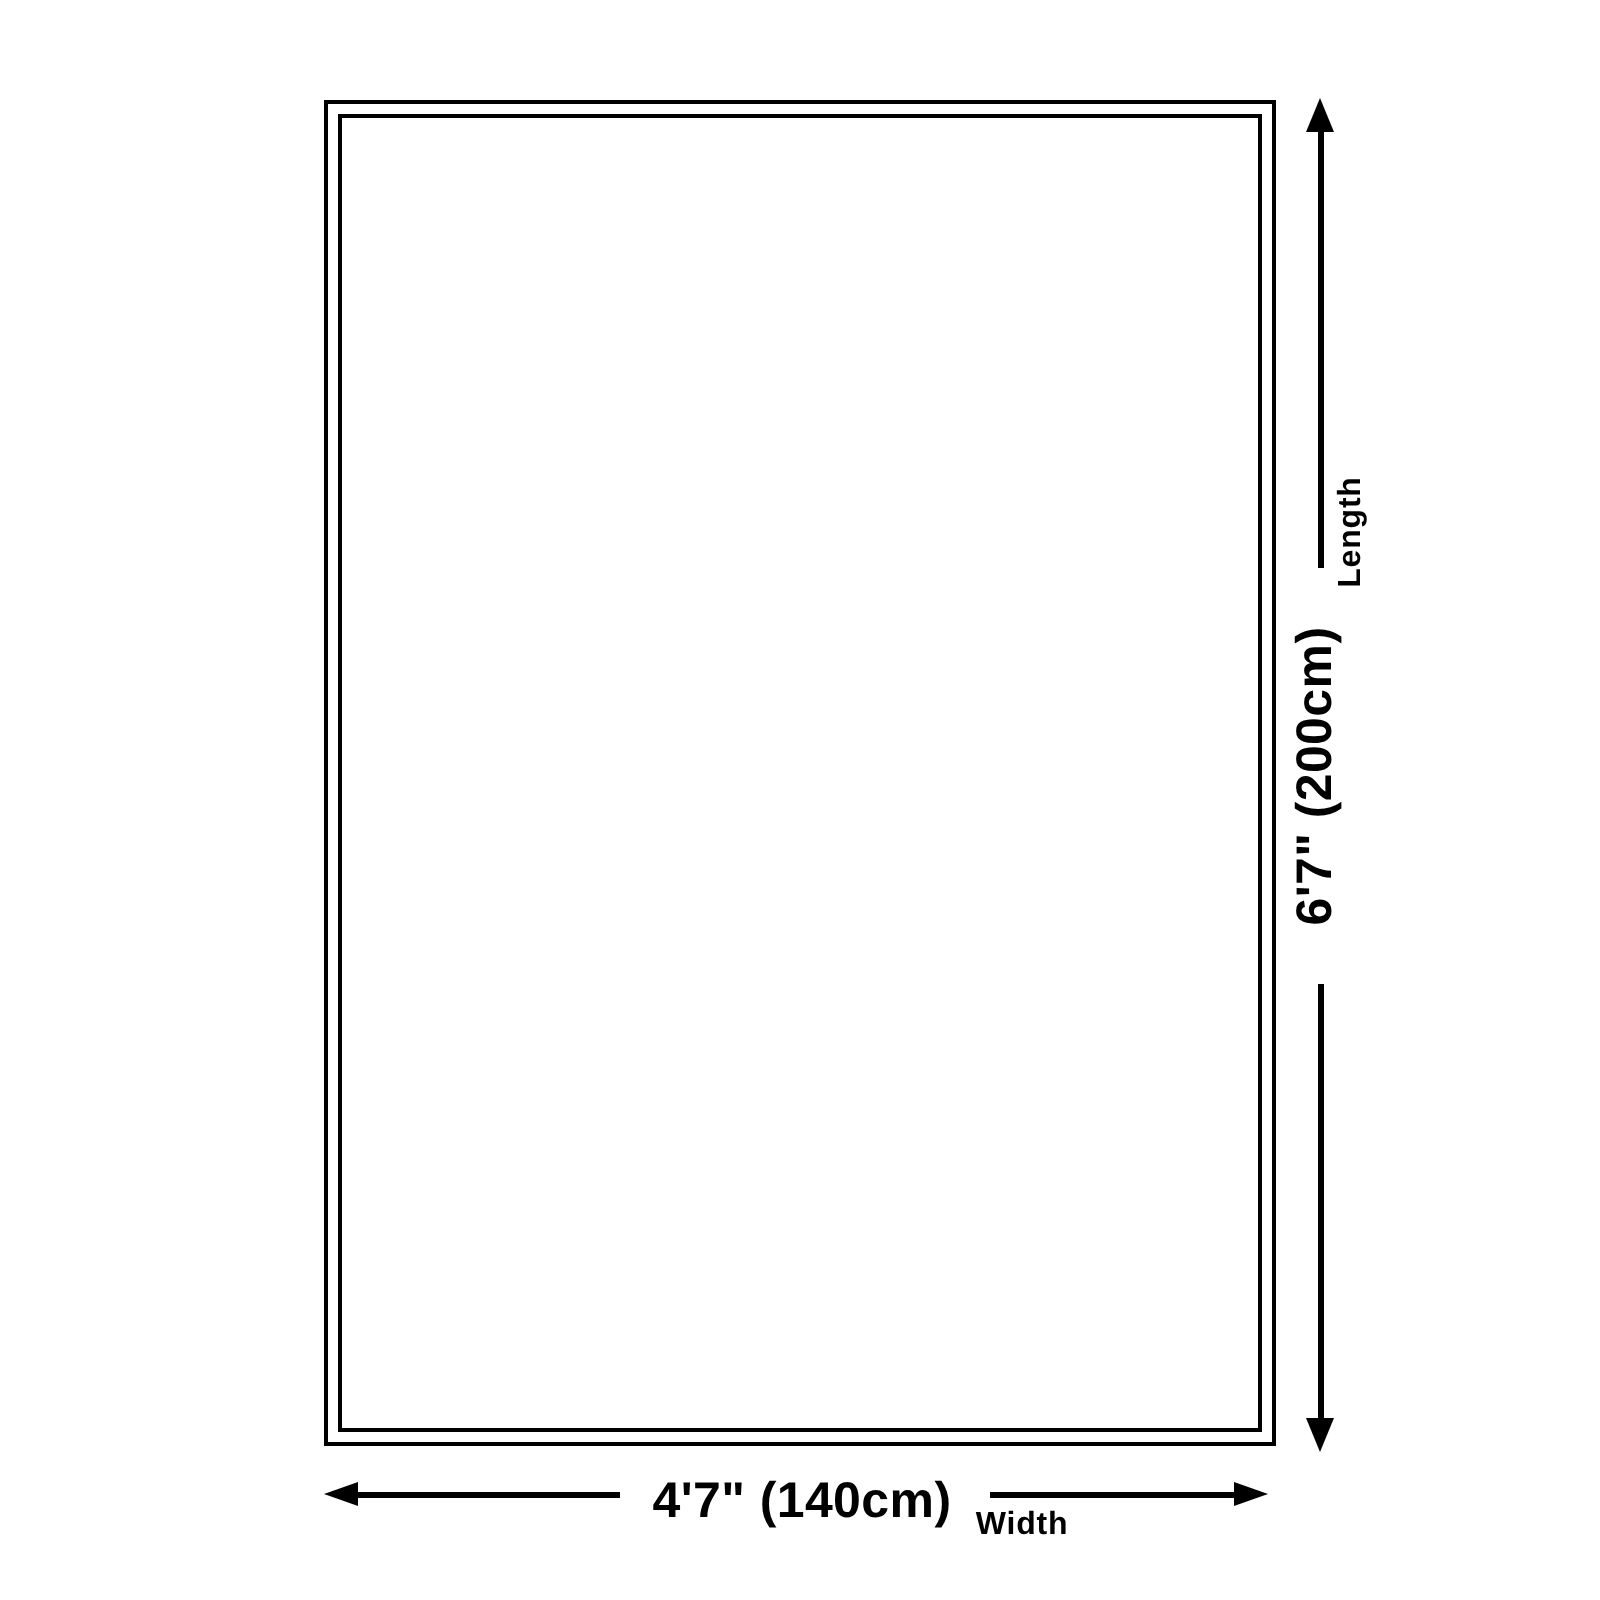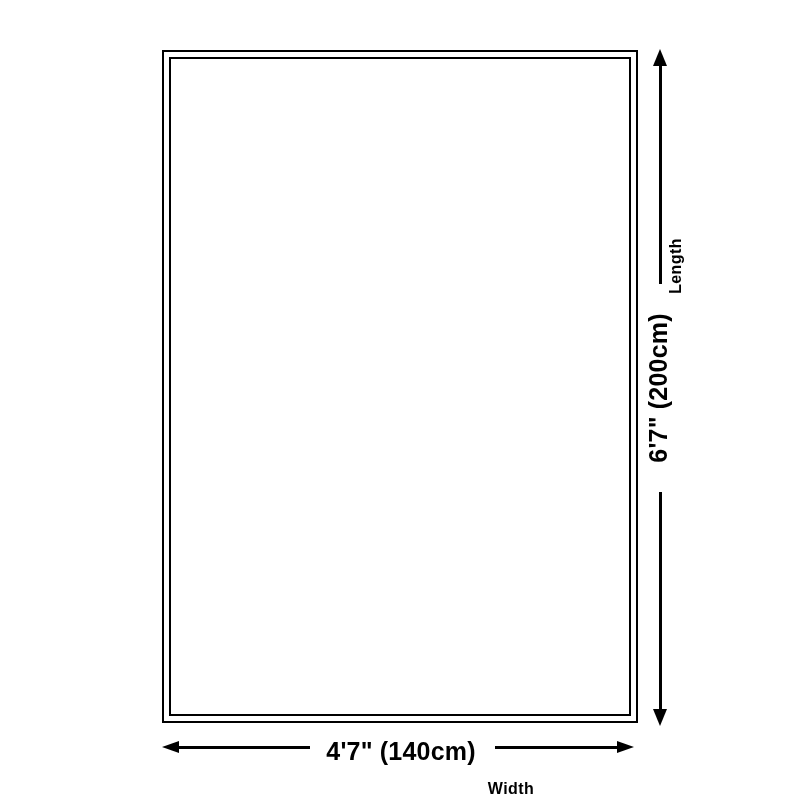--- a/index.html
+++ b/index.html
@@ -99,7 +99,7 @@
   .length-value { left: 658px; top: 388px; }
   .length-label { left: 676px; top: 266px; }
   .width-value  { left: 401px; top: 751px; }
-  .width-label  { left: 511px; top: 789px; }
+  .width-label  { left: 511px; top: 763px; }
 </style>
 </head>
 <body>

